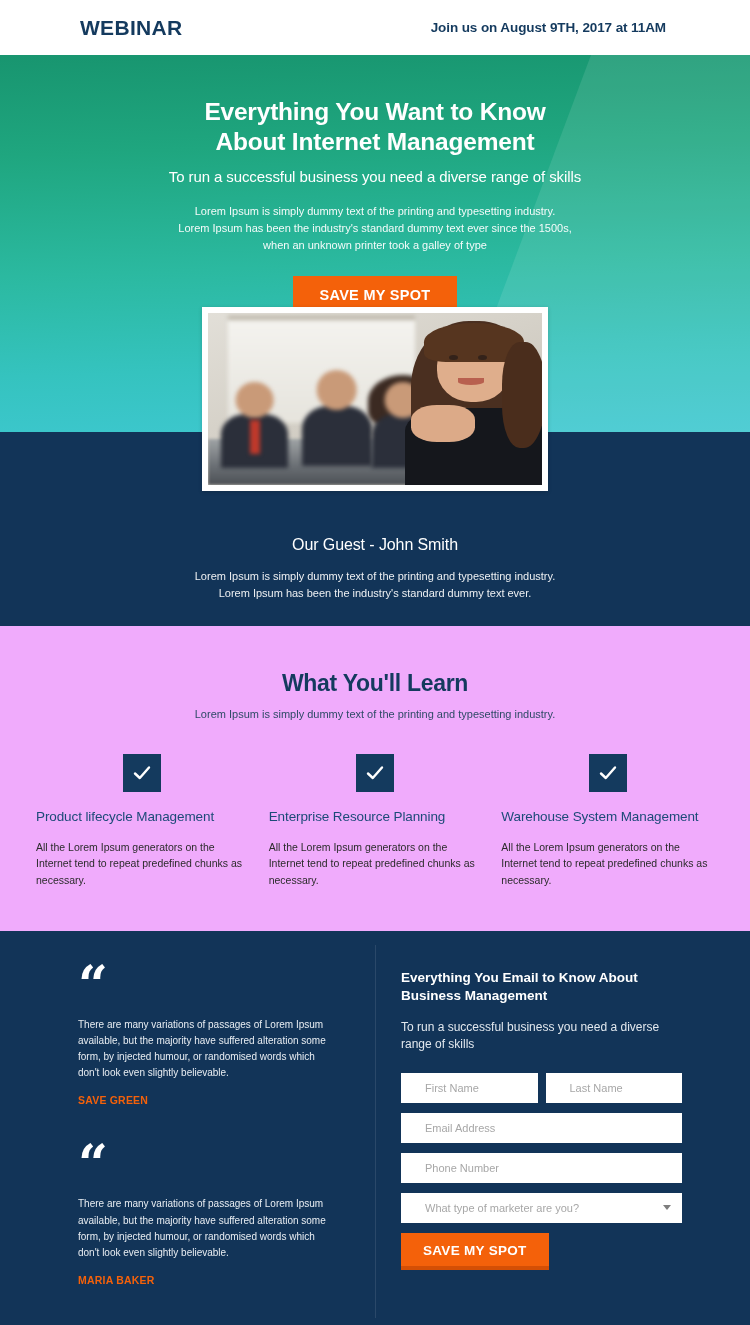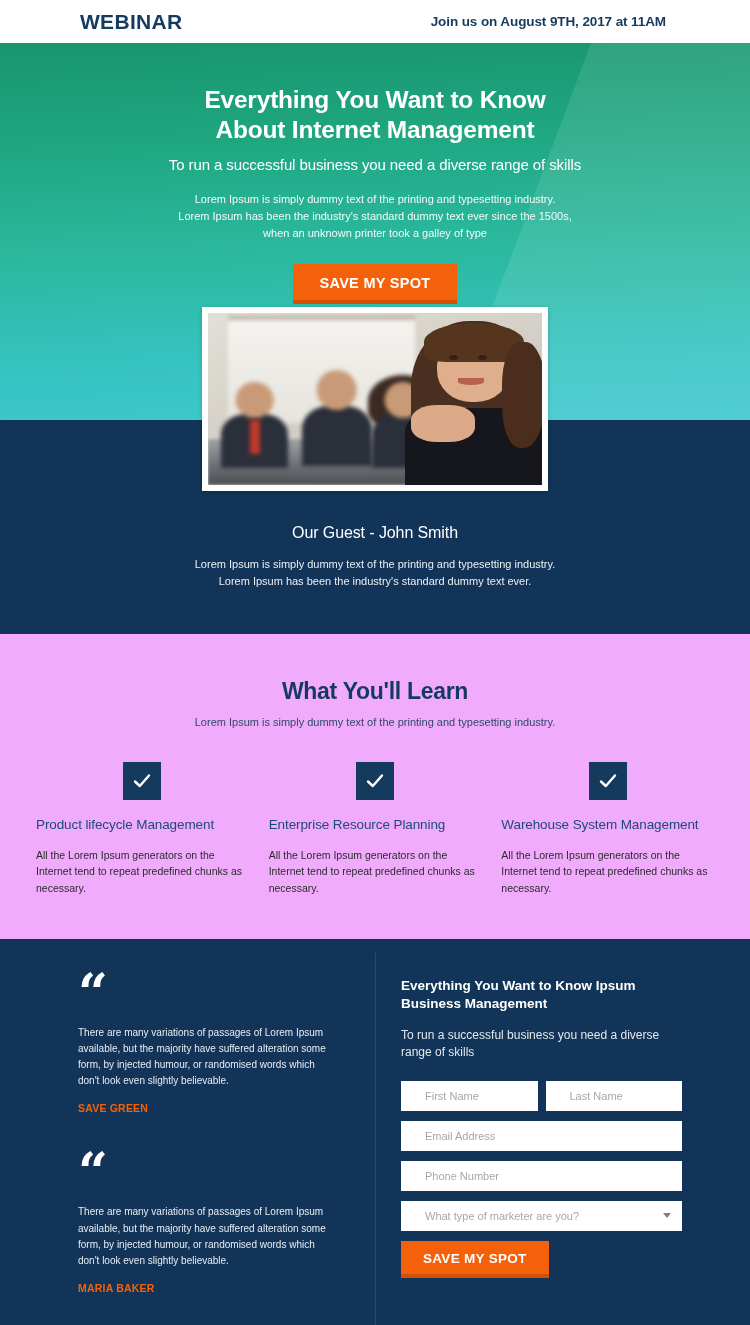--- a/index.html
+++ b/index.html
@@ -13,7 +13,7 @@
 
   
   .topbar {
-    height: 43px;
+    height: 55px;
     background: #ffffff;
     display: flex;
     align-items: center;

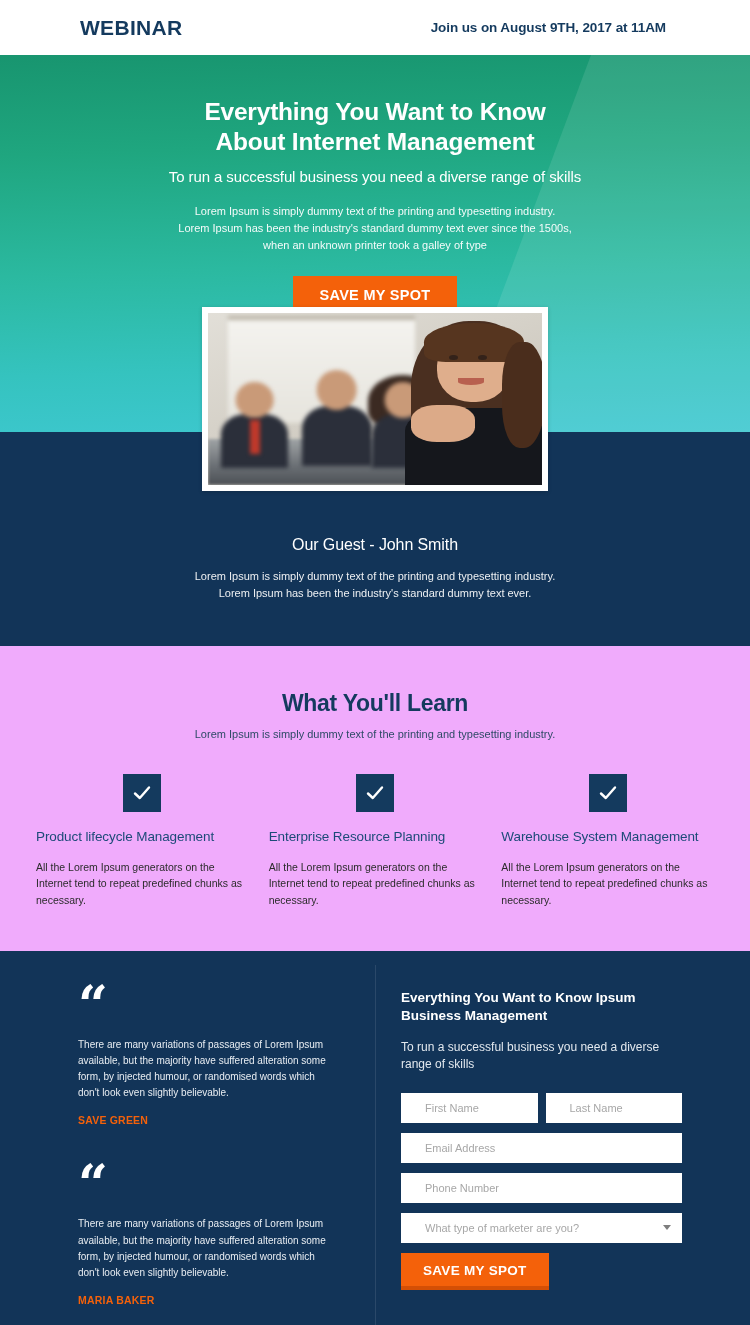--- a/index.html
+++ b/index.html
@@ -222,7 +222,7 @@
   
   .guest {
     background: #123458;
-    padding: 104px 0 44px 0;
+    padding: 104px 0 24px 0;
     text-align: center;
   }
   .guest-title {

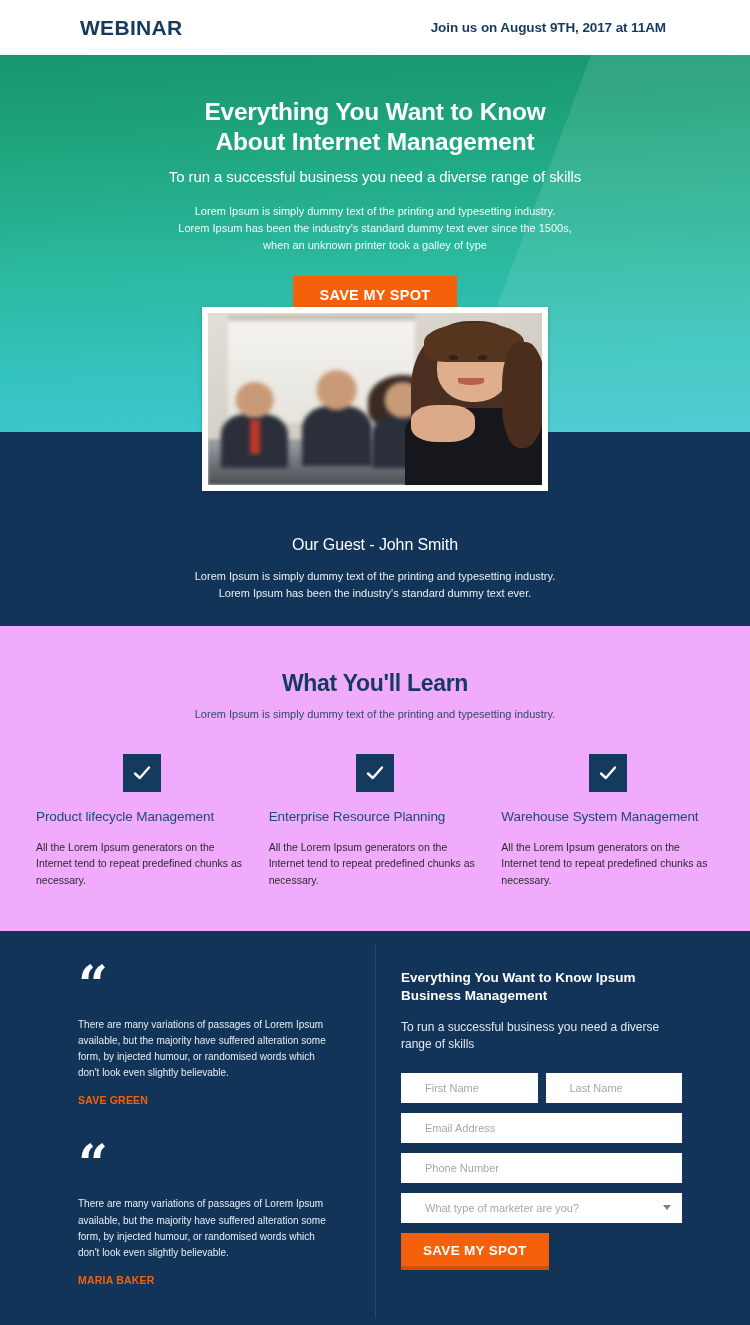--- a/index.html
+++ b/index.html
@@ -487,7 +487,7 @@
   </div>
 
   <div class="formcol">
-    <div class="form-title">Everything You Want to Know Ipsum Business Management</div>
+    <div class="form-title">Everything You Email to Know About Business Management</div>
     <div class="form-sub">To run a successful business you need a diverse range of skills</div>
     <div class="form-fields">
       <div class="row">

